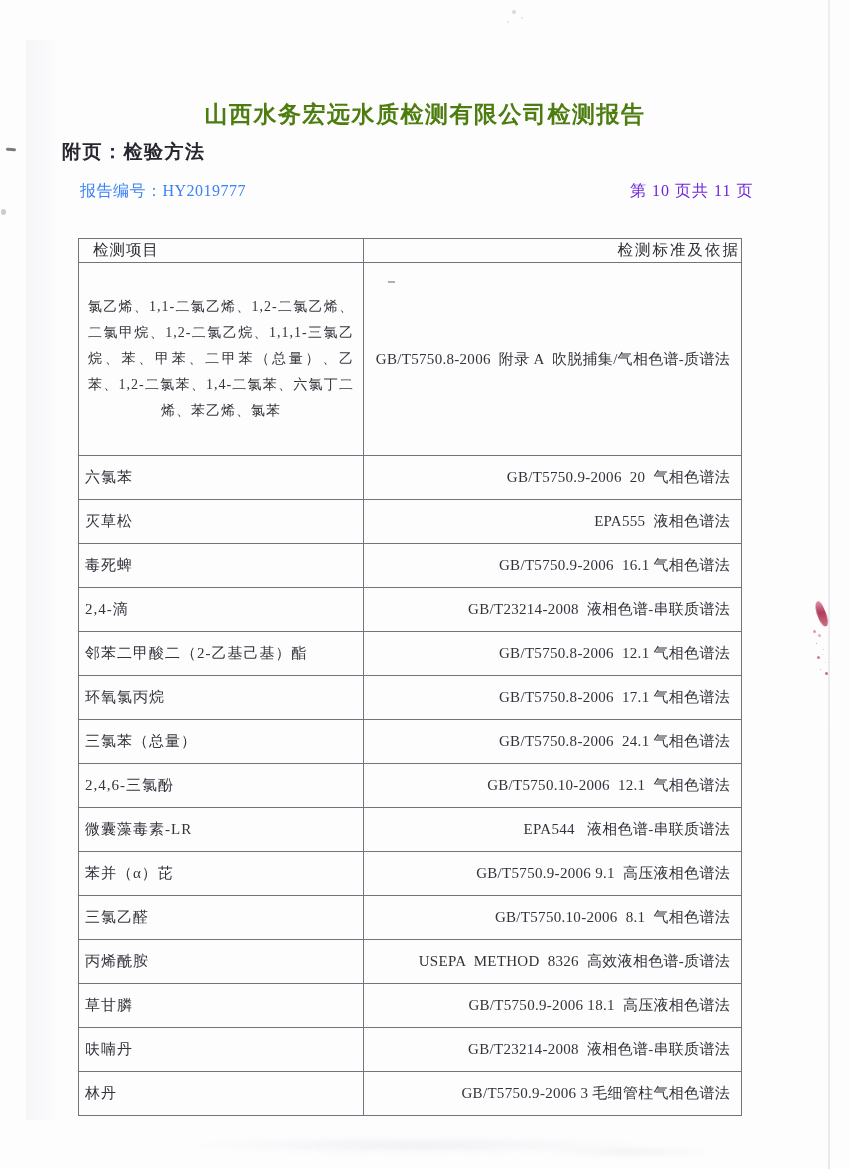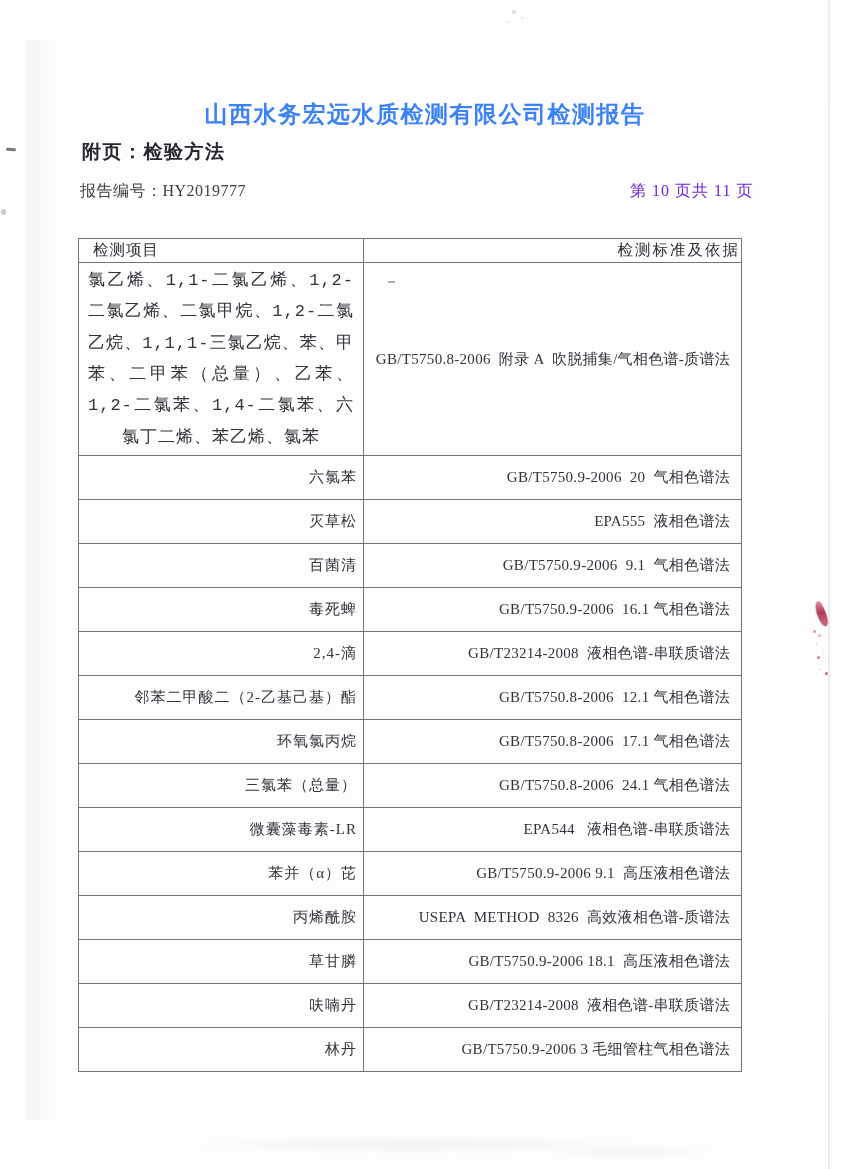--- a/index.html
+++ b/index.html
@@ -27,7 +27,7 @@
     text-align: center;
     font-family: "Liberation Sans", "DejaVu Sans", sans-serif;
     font-weight: 700; font-size: 23px; letter-spacing: 1.5px;
-    color: #3b82f6;
+    color: #4d7c0f;
   }
   .doc-subtitle {
     position: absolute; top: 139px; left: 62px;

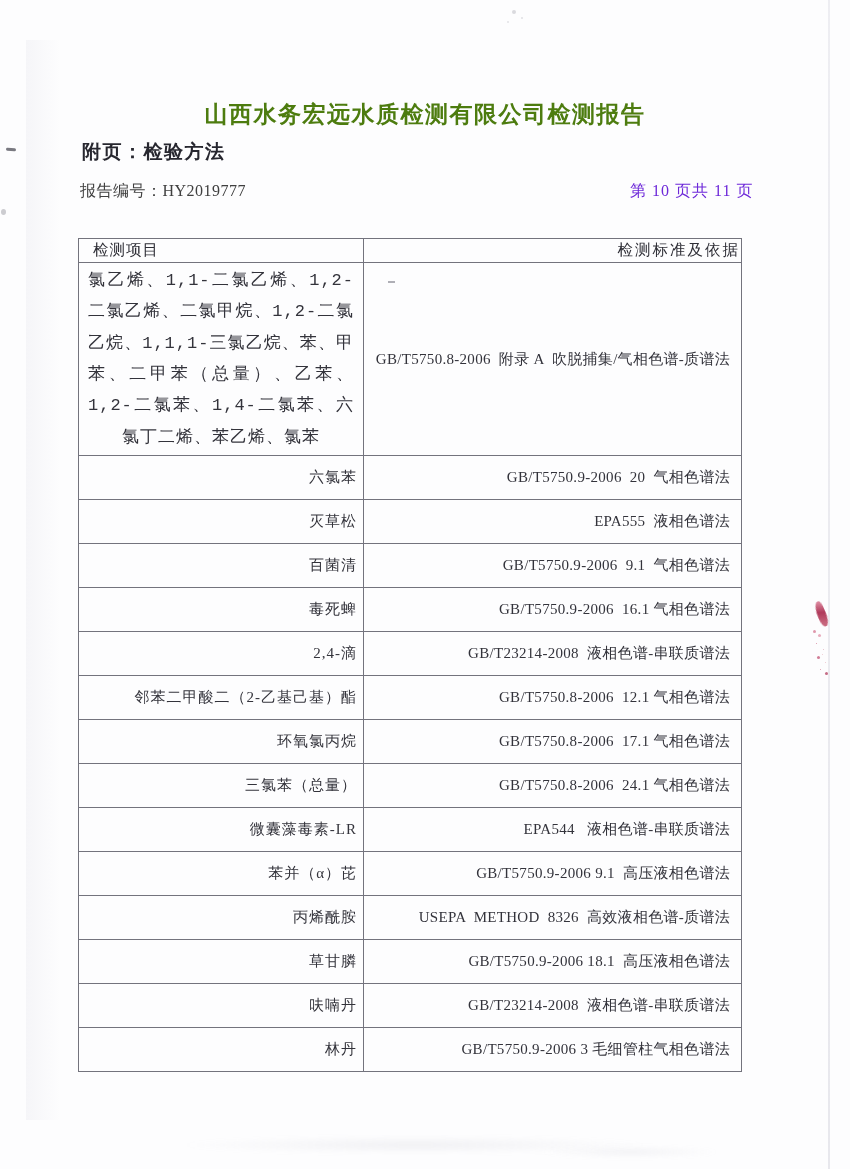--- a/index.html
+++ b/index.html
@@ -34,7 +34,6 @@
     font-family: "Liberation Sans", "DejaVu Sans", sans-serif;
     font-weight: 700; font-size: 19px; letter-spacing: 1.5px;
     color: #27272f;
-    margin-left: 20px;
   }
   .report-no {
     position: absolute; top: 181px; left: 80px;

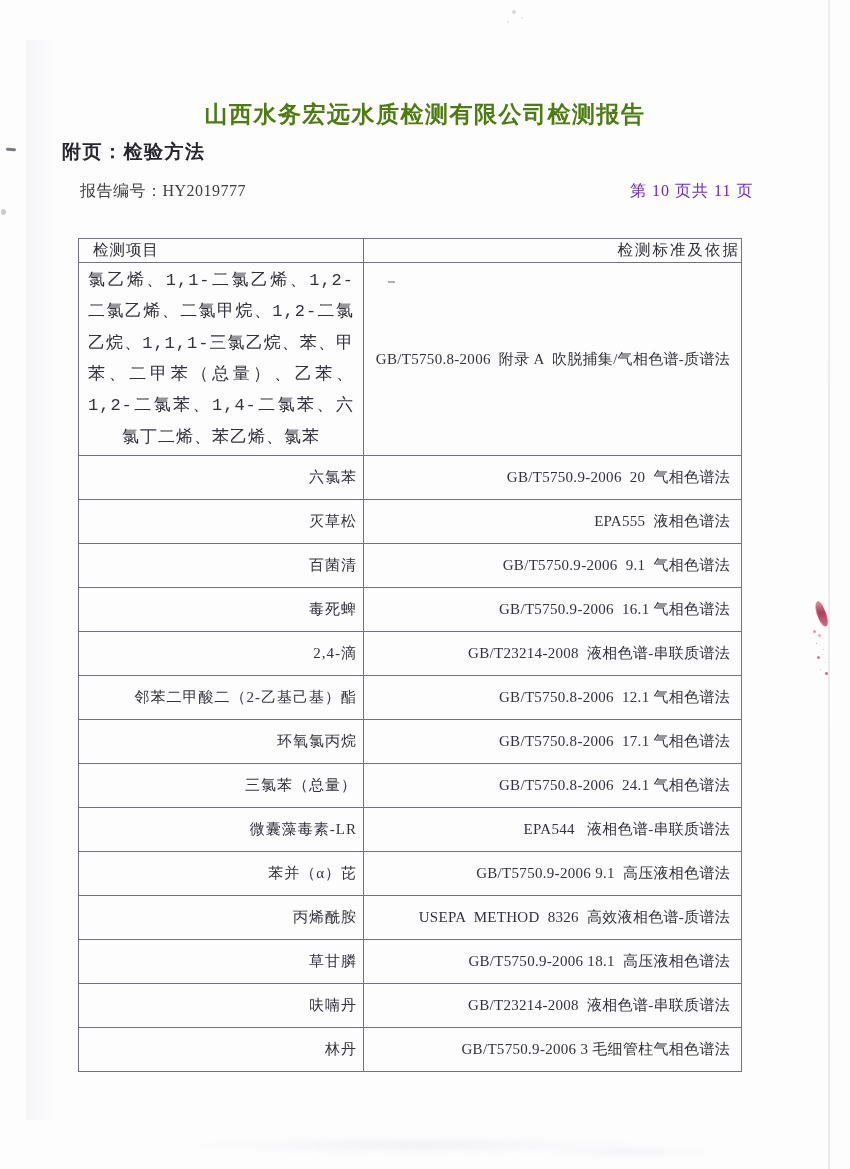--- a/index.html
+++ b/index.html
@@ -37,7 +37,7 @@
   }
   .report-no {
     position: absolute; top: 181px; left: 80px;
-    font-size: 16px; letter-spacing: 0.5px; color: #404040;
+    font-size: 16px; letter-spacing: 0.5px; color: #3b82f6;
   }
   .page-indicator {
     position: absolute; top: 181px; left: 630px;

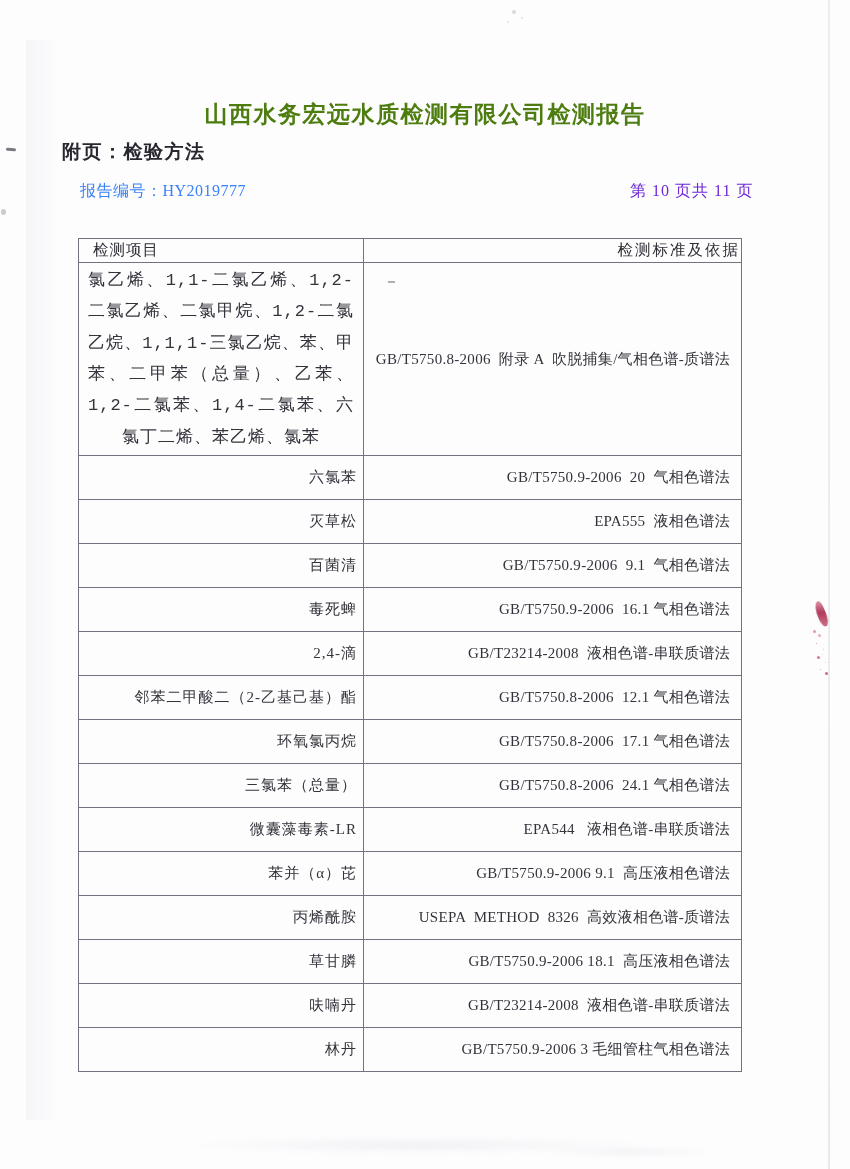--- a/index.html
+++ b/index.html
@@ -72,7 +72,7 @@
   }
   tr.tall-row td.item-cell {
     text-align: justify; text-align-last: center;
-    padding: 0 9px; line-height: 1.85; font-size: 17px; font-family: Liberation Mono, monospace;
+    padding: 0 9px; line-height: 1.85; font-size: 14px;
   }
   tr.tall-row td.standard-cell { line-height: 1.8; }
   

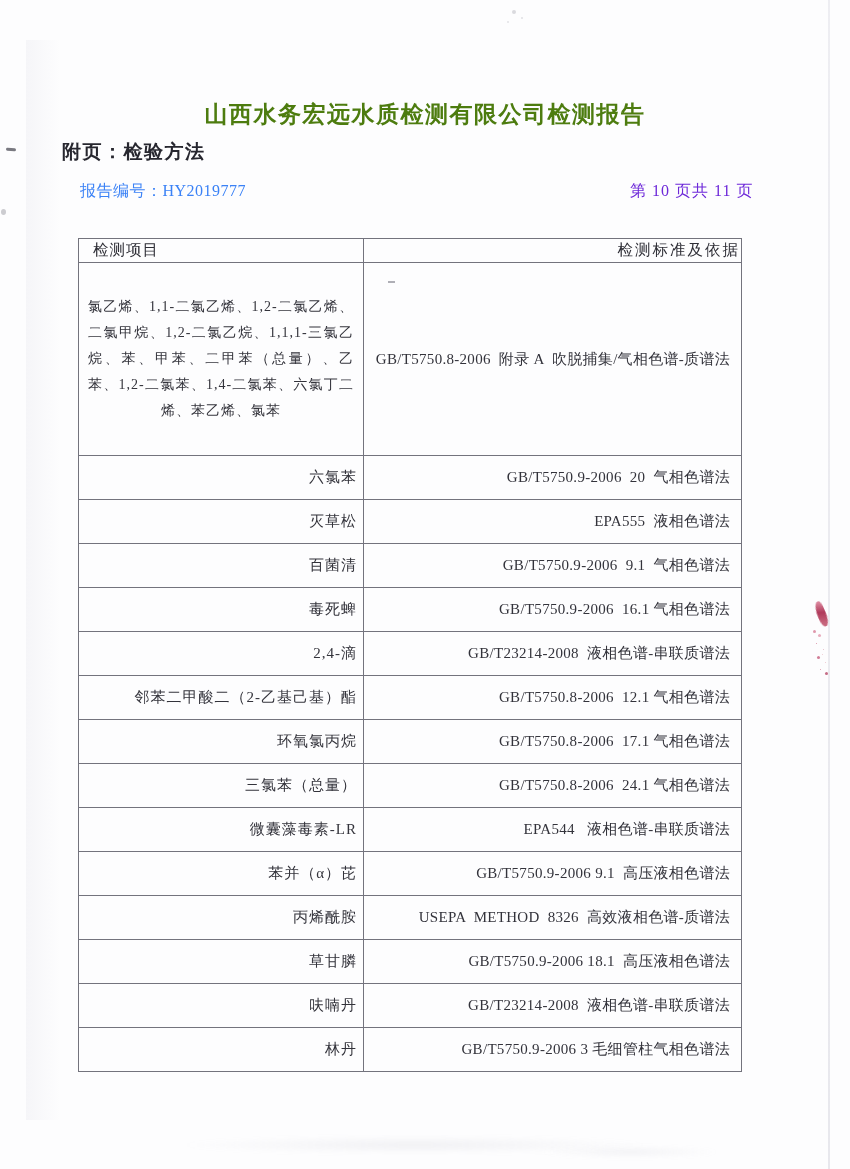--- a/index.html
+++ b/index.html
@@ -62,7 +62,7 @@
   .methods-table tbody tr { height: 35.7px; }
   .methods-table tbody tr.tall-row { height: 193px; }
   td.item-cell {
-    text-align: right; padding: 12px 6px;
+    text-align: left; padding: 12px 6px;
     letter-spacing: 1px; vertical-align: middle;
   }
   td.standard-cell {

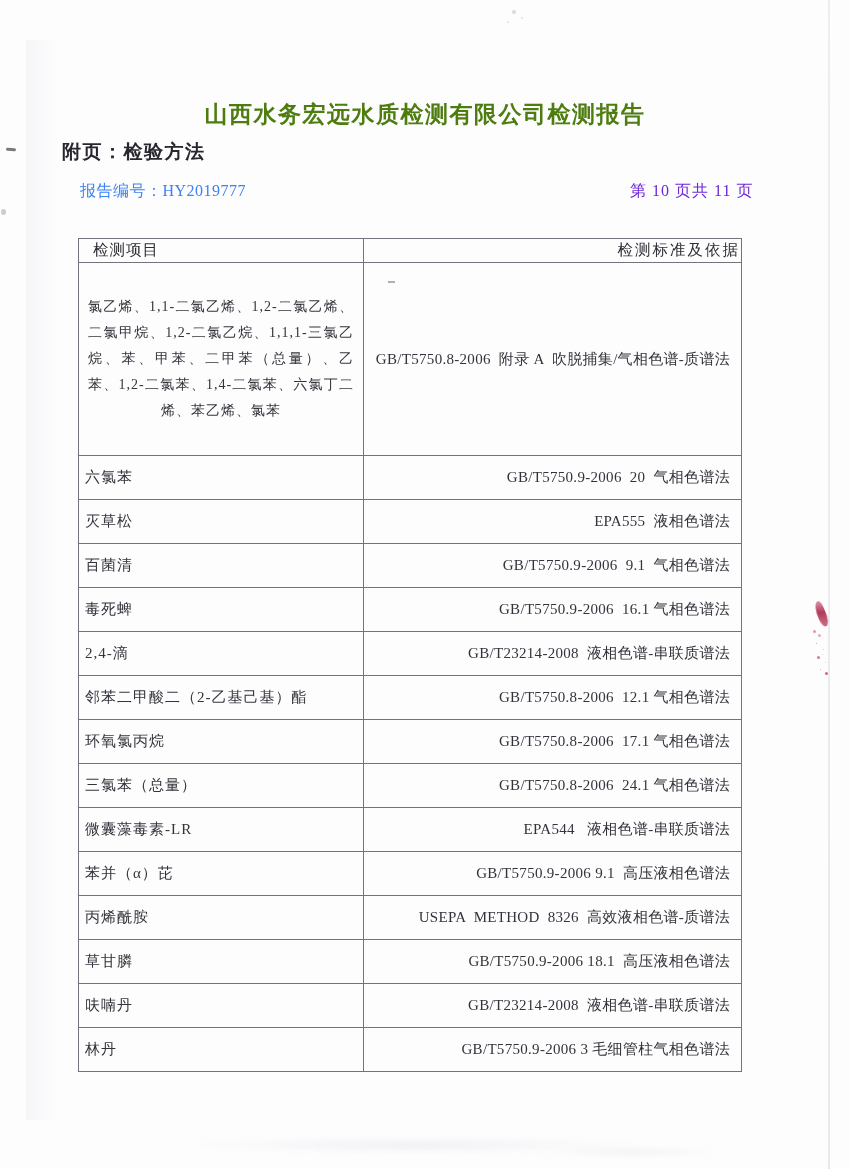--- a/index.html
+++ b/index.html
@@ -177,10 +177,6 @@
           <td class="standard-cell">EPA555  液相色谱法</td>
         </tr>
         <tr>
-          <td class="item-cell">百菌清</td>
-          <td class="standard-cell">GB/T5750.9-2006  9.1  气相色谱法</td>
-        </tr>
-        <tr>
           <td class="item-cell">毒死蜱</td>
           <td class="standard-cell">GB/T5750.9-2006  16.1 气相色谱法</td>
         </tr>

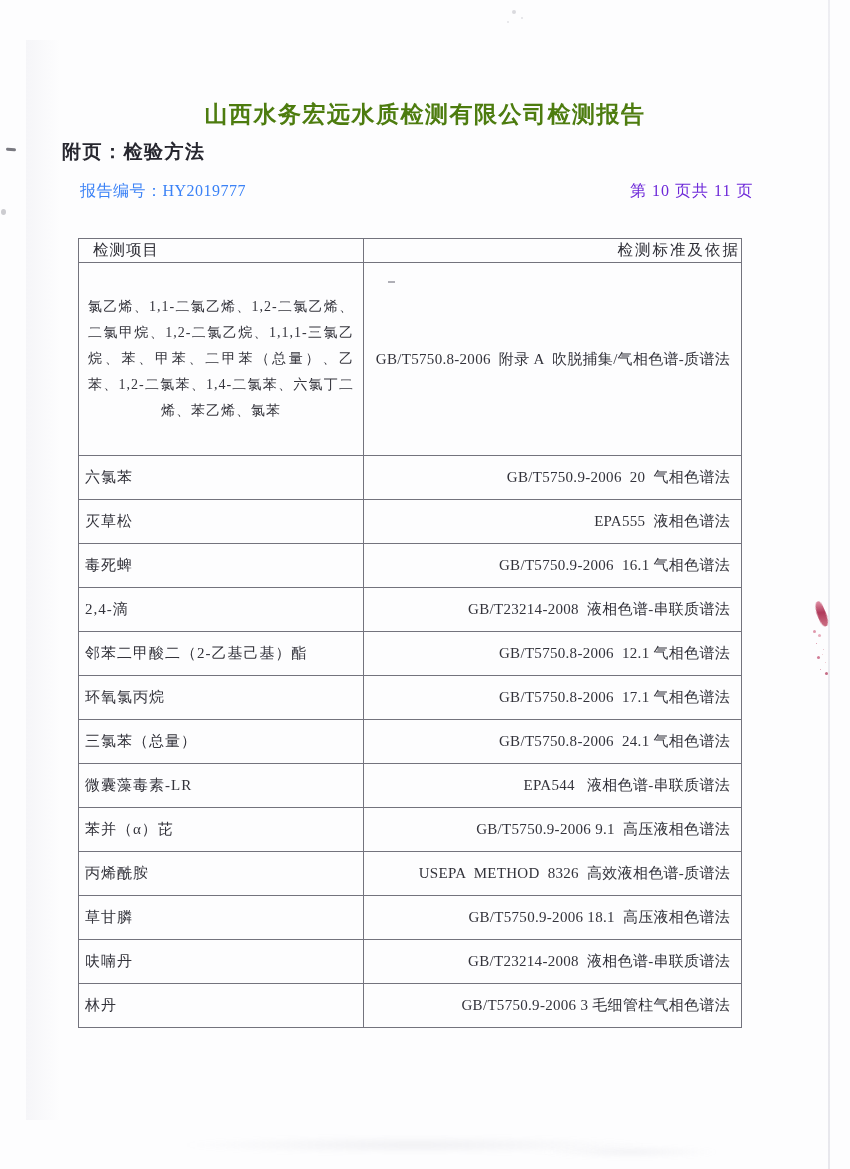--- a/index.html
+++ b/index.html
@@ -197,6 +197,10 @@
           <td class="standard-cell">GB/T5750.8-2006  24.1 气相色谱法</td>
         </tr>
         <tr>
+          <td class="item-cell">2,4,6-三氯酚</td>
+          <td class="standard-cell">GB/T5750.10-2006  12.1  气相色谱法</td>
+        </tr>
+        <tr>
           <td class="item-cell">微囊藻毒素-LR</td>
           <td class="standard-cell">EPA544   液相色谱-串联质谱法</td>
         </tr>

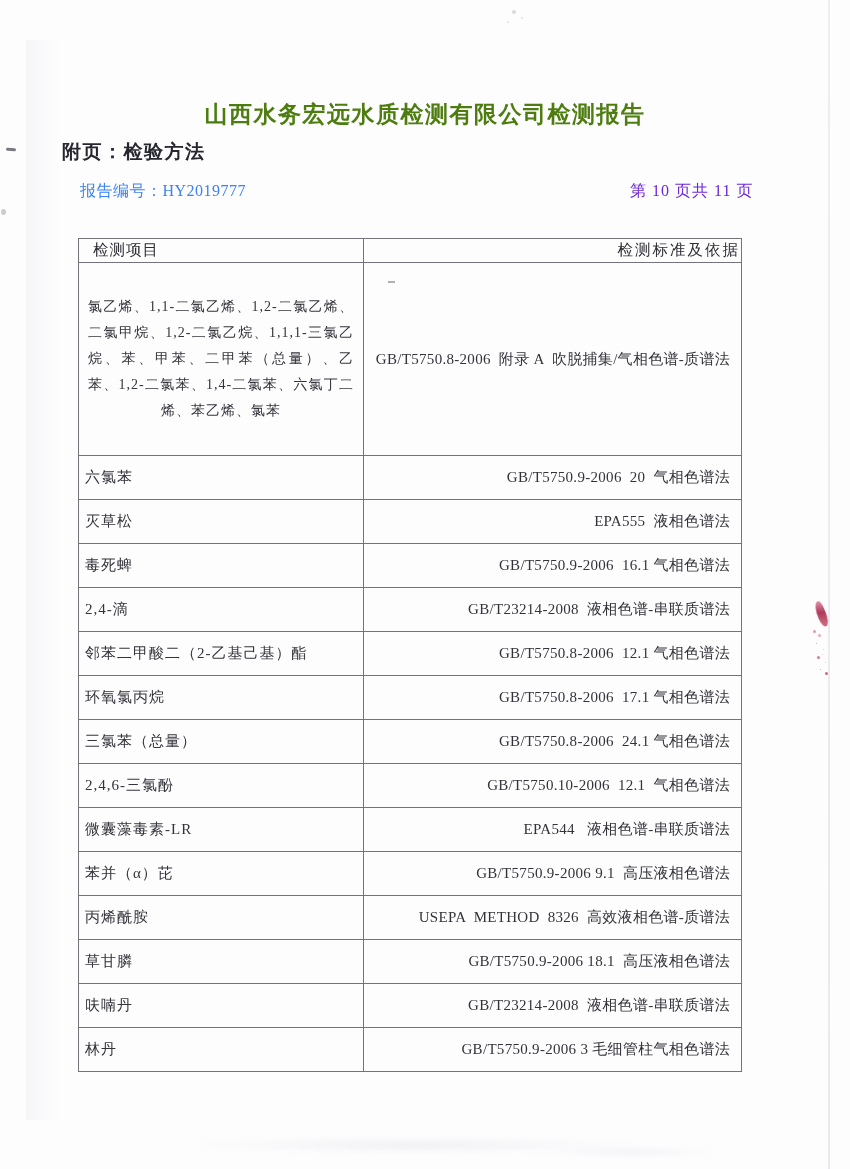--- a/index.html
+++ b/index.html
@@ -209,6 +209,10 @@
           <td class="standard-cell">GB/T5750.9-2006 9.1  高压液相色谱法</td>
         </tr>
         <tr>
+          <td class="item-cell">三氯乙醛</td>
+          <td class="standard-cell">GB/T5750.10-2006  8.1  气相色谱法</td>
+        </tr>
+        <tr>
           <td class="item-cell">丙烯酰胺</td>
           <td class="standard-cell">USEPA  METHOD  8326  高效液相色谱-质谱法</td>
         </tr>

